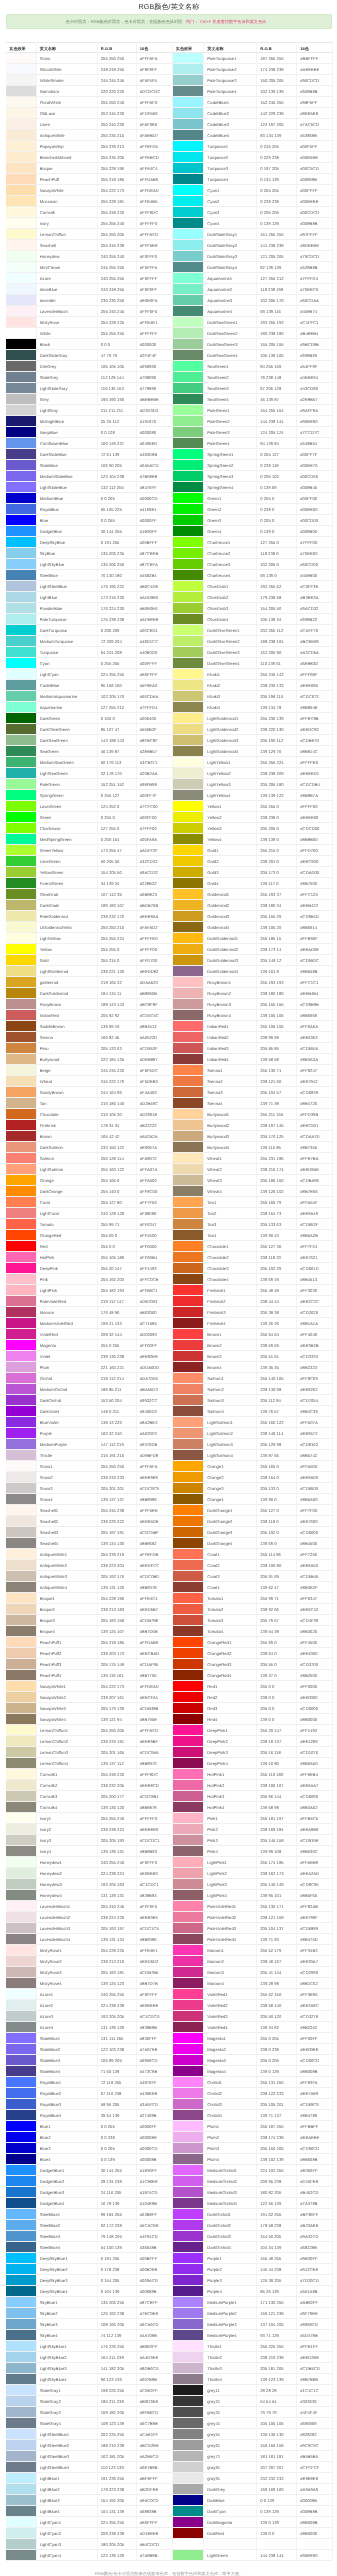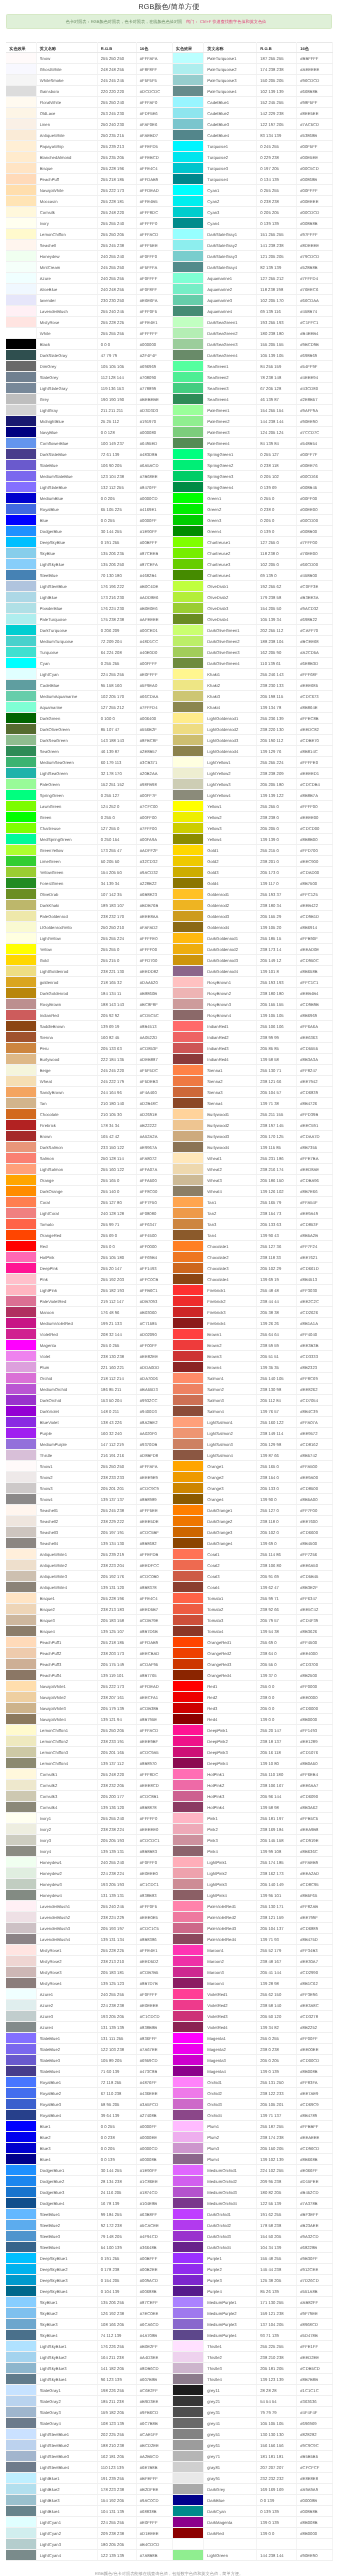--- a/index.html
+++ b/index.html
@@ -104,7 +104,7 @@
 <body>
 
 <div class="page">
-  <div class="title">RGB颜色/简单方便</div>
+  <div class="title">RGB颜色/英文名称</div>
   <div class="notice">
     <div class="notice-inner">
       <span>色卡对照表：RGB颜色对照表，色卡对照表，在线颜色色值对照</span>

